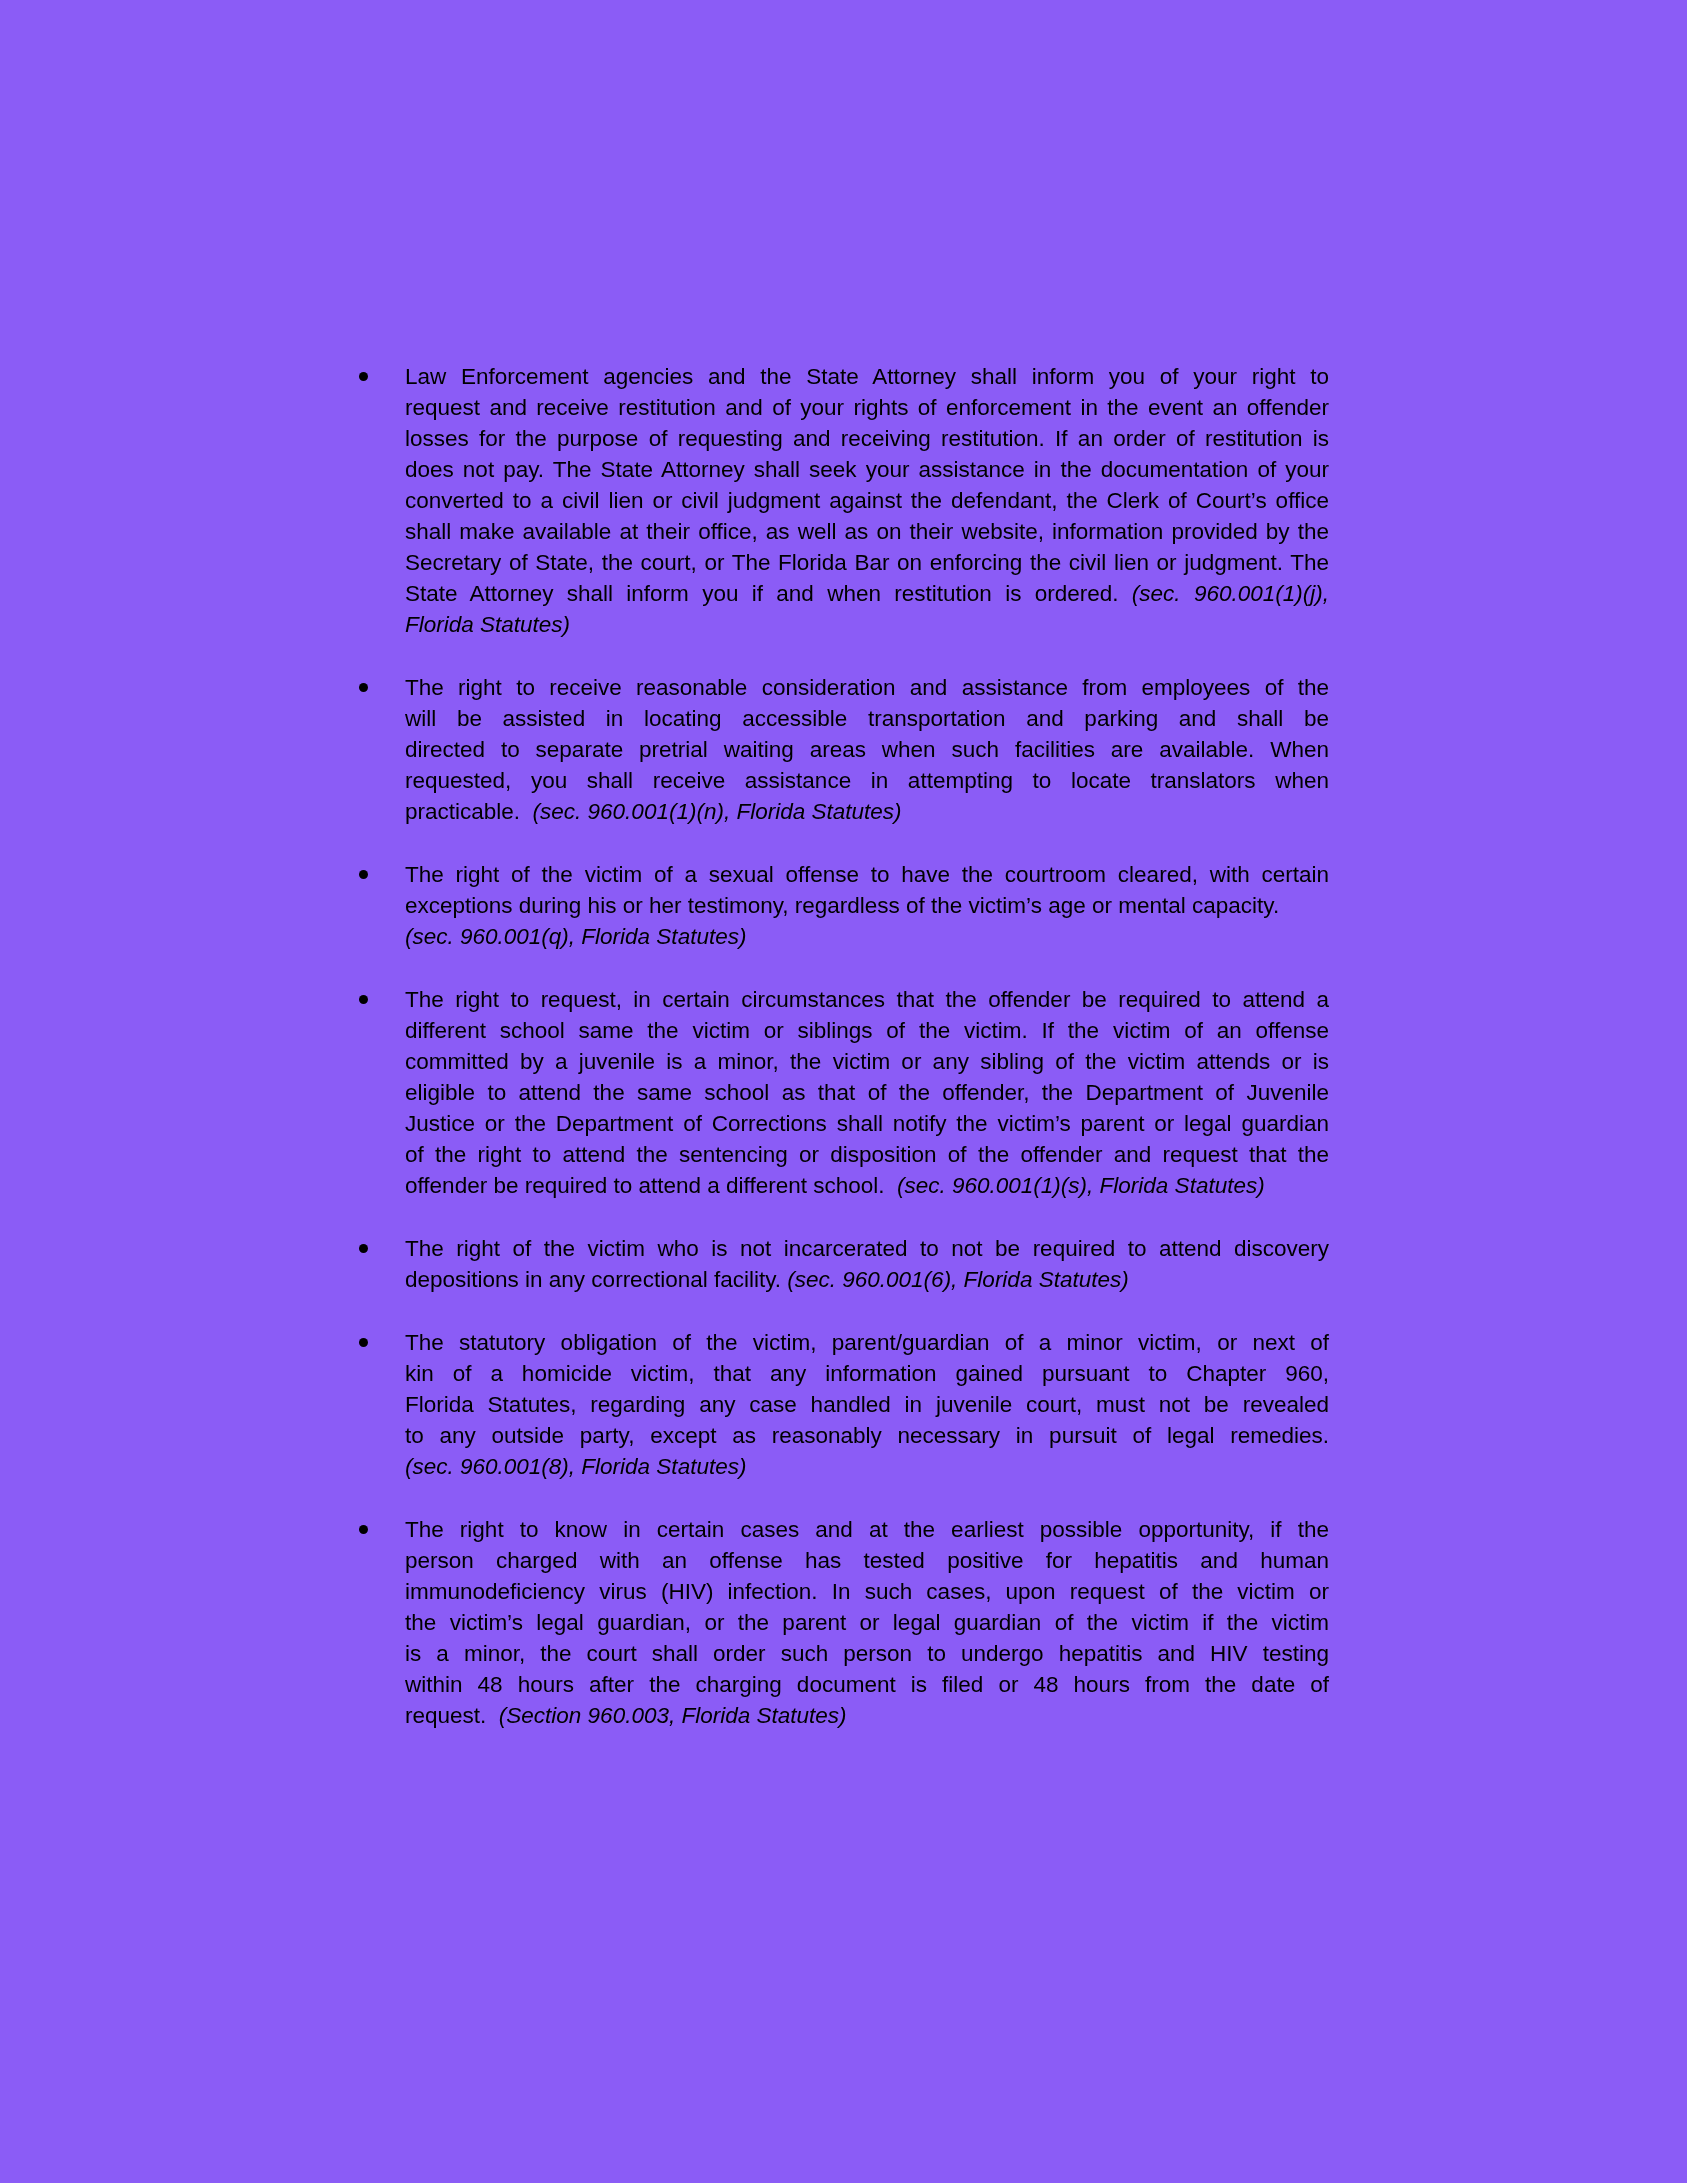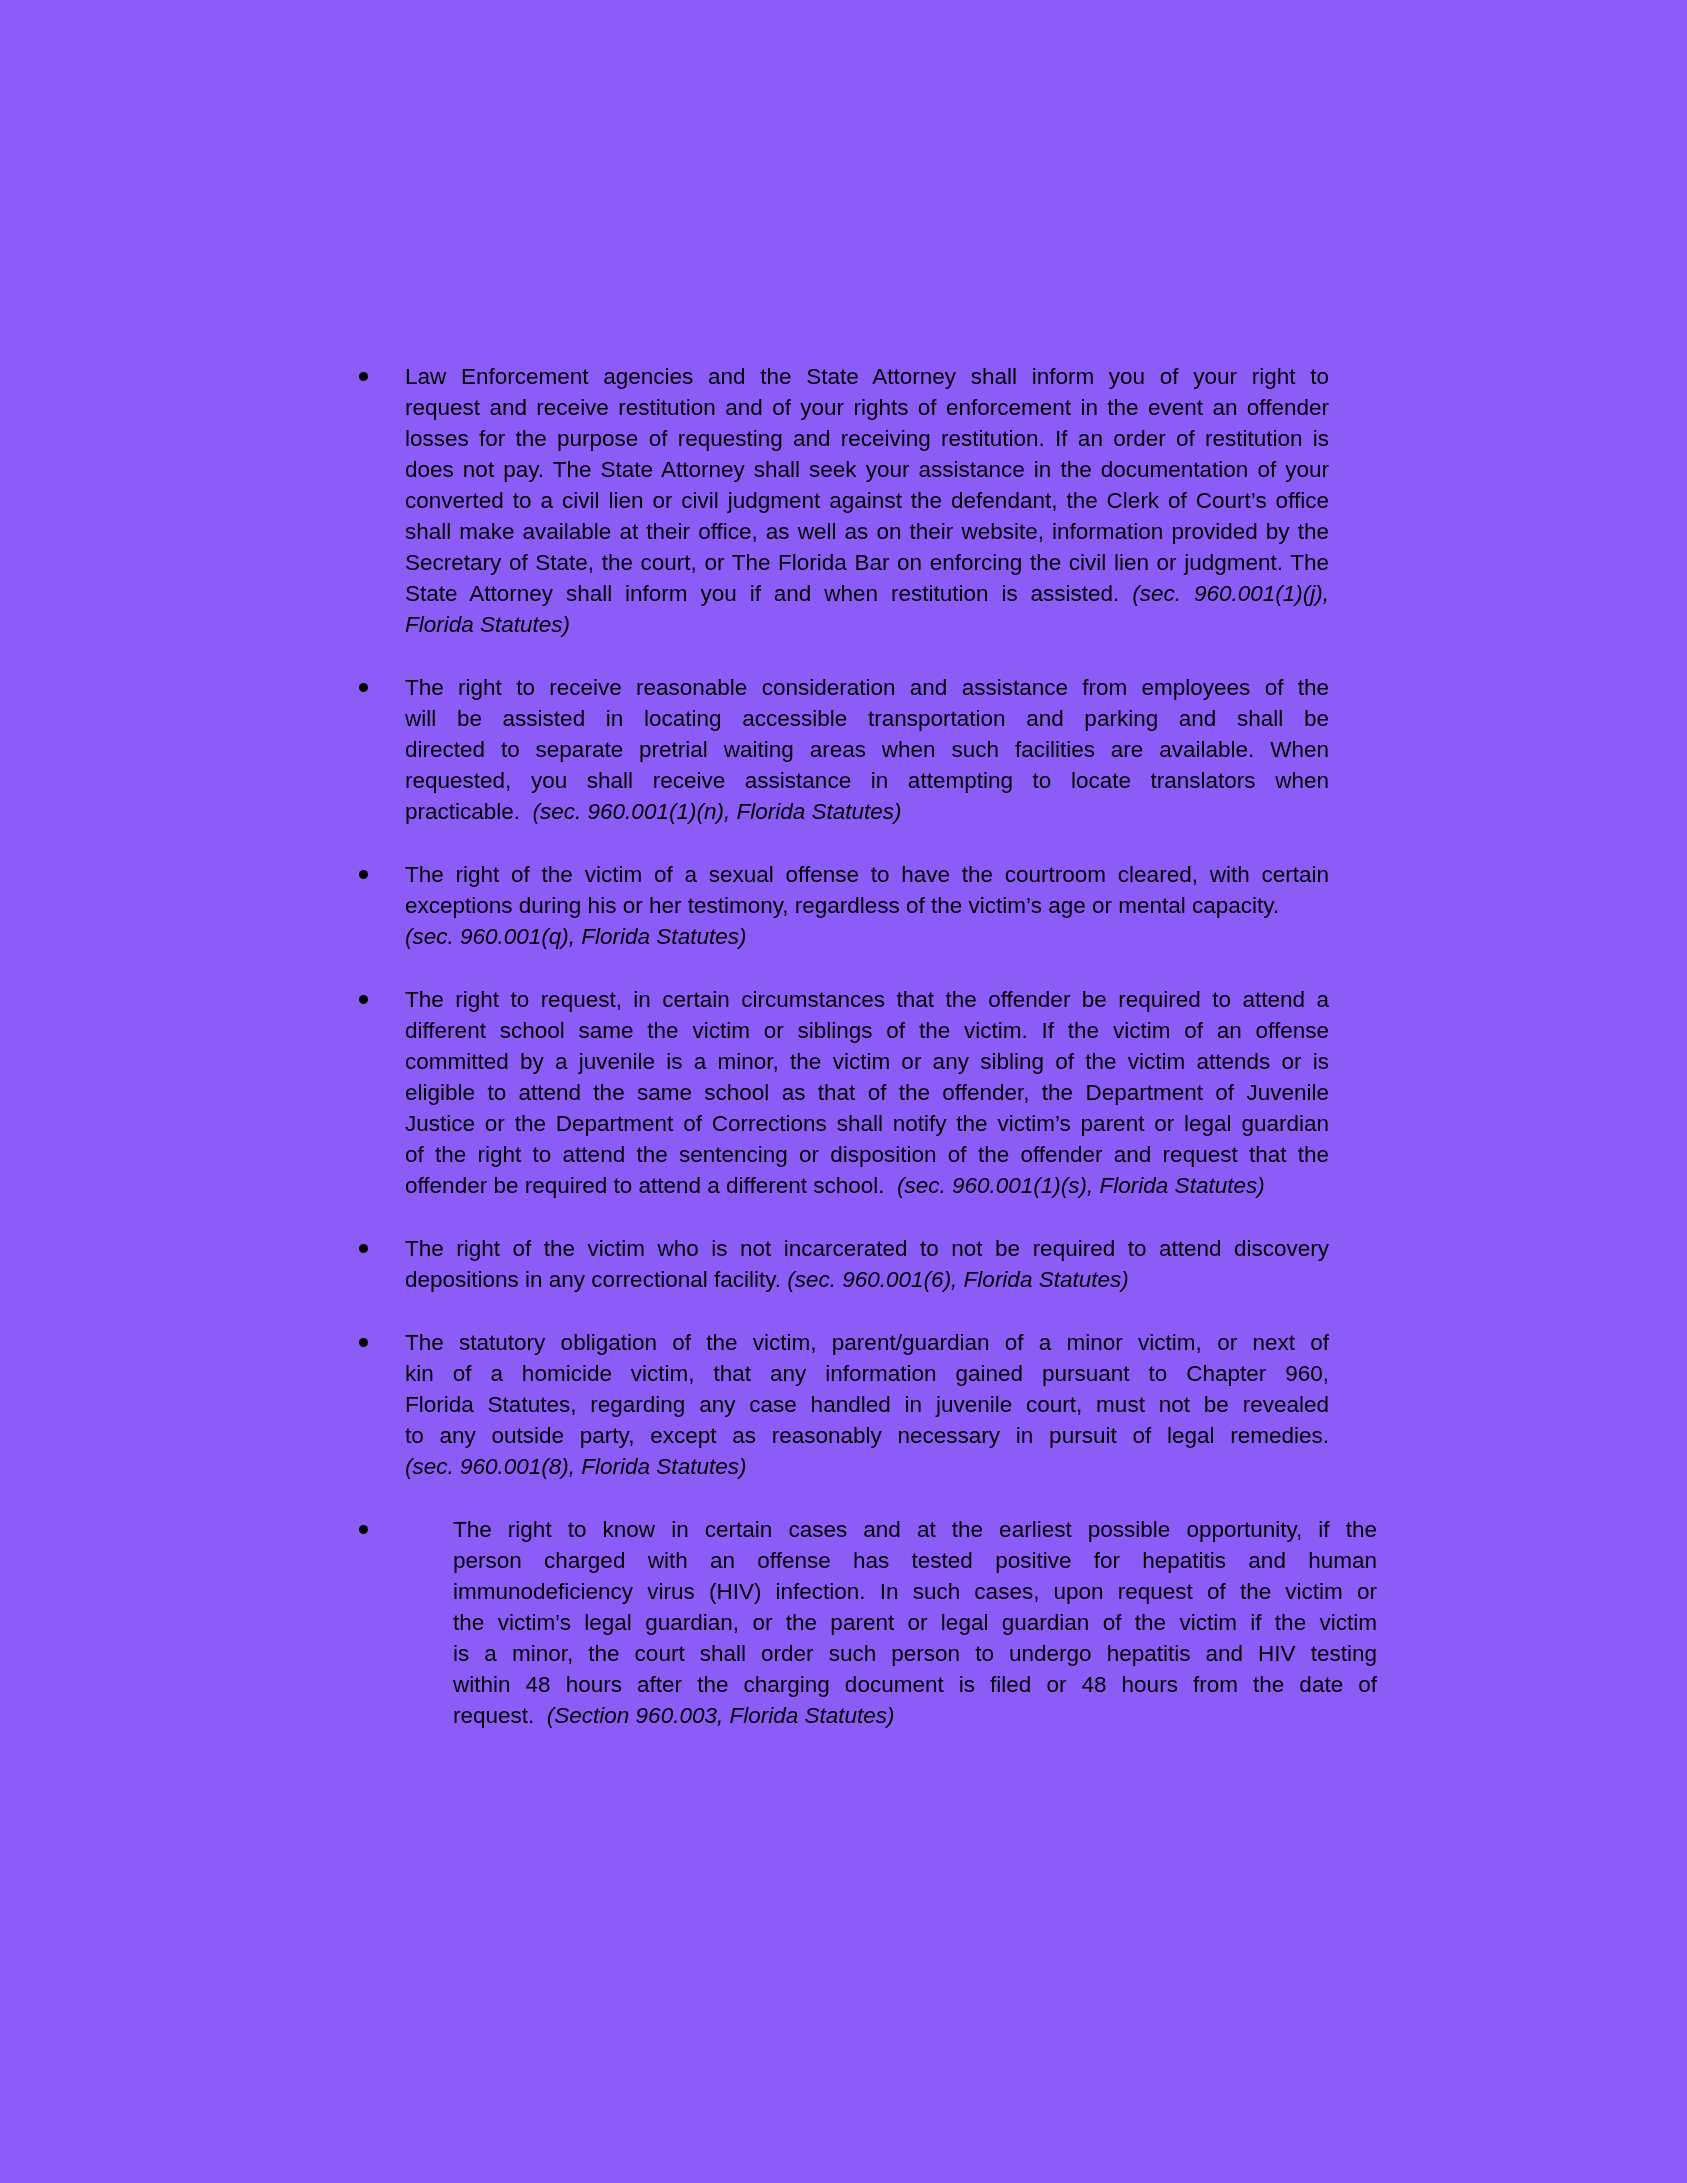--- a/index.html
+++ b/index.html
@@ -82,7 +82,7 @@
           <div class="line j"><span>converted to a civil lien or civil judgment against the defendant, the Clerk of Court’s office</span></div>
           <div class="line j"><span>shall make available at their office, as well as on their website, information provided by the</span></div>
           <div class="line j"><span>Secretary of State, the court, or The Florida Bar on enforcing the civil lien or judgment. The</span></div>
-          <div class="line j"><span>State Attorney shall inform you if and when restitution is assisted. </span><em>(sec. 960.001(1)(j),</em></div>
+          <div class="line j"><span>State Attorney shall inform you if and when restitution is ordered. </span><em>(sec. 960.001(1)(j),</em></div>
           <div class="line"><em>Florida Statutes)</em></div>
         </div>
       </div>

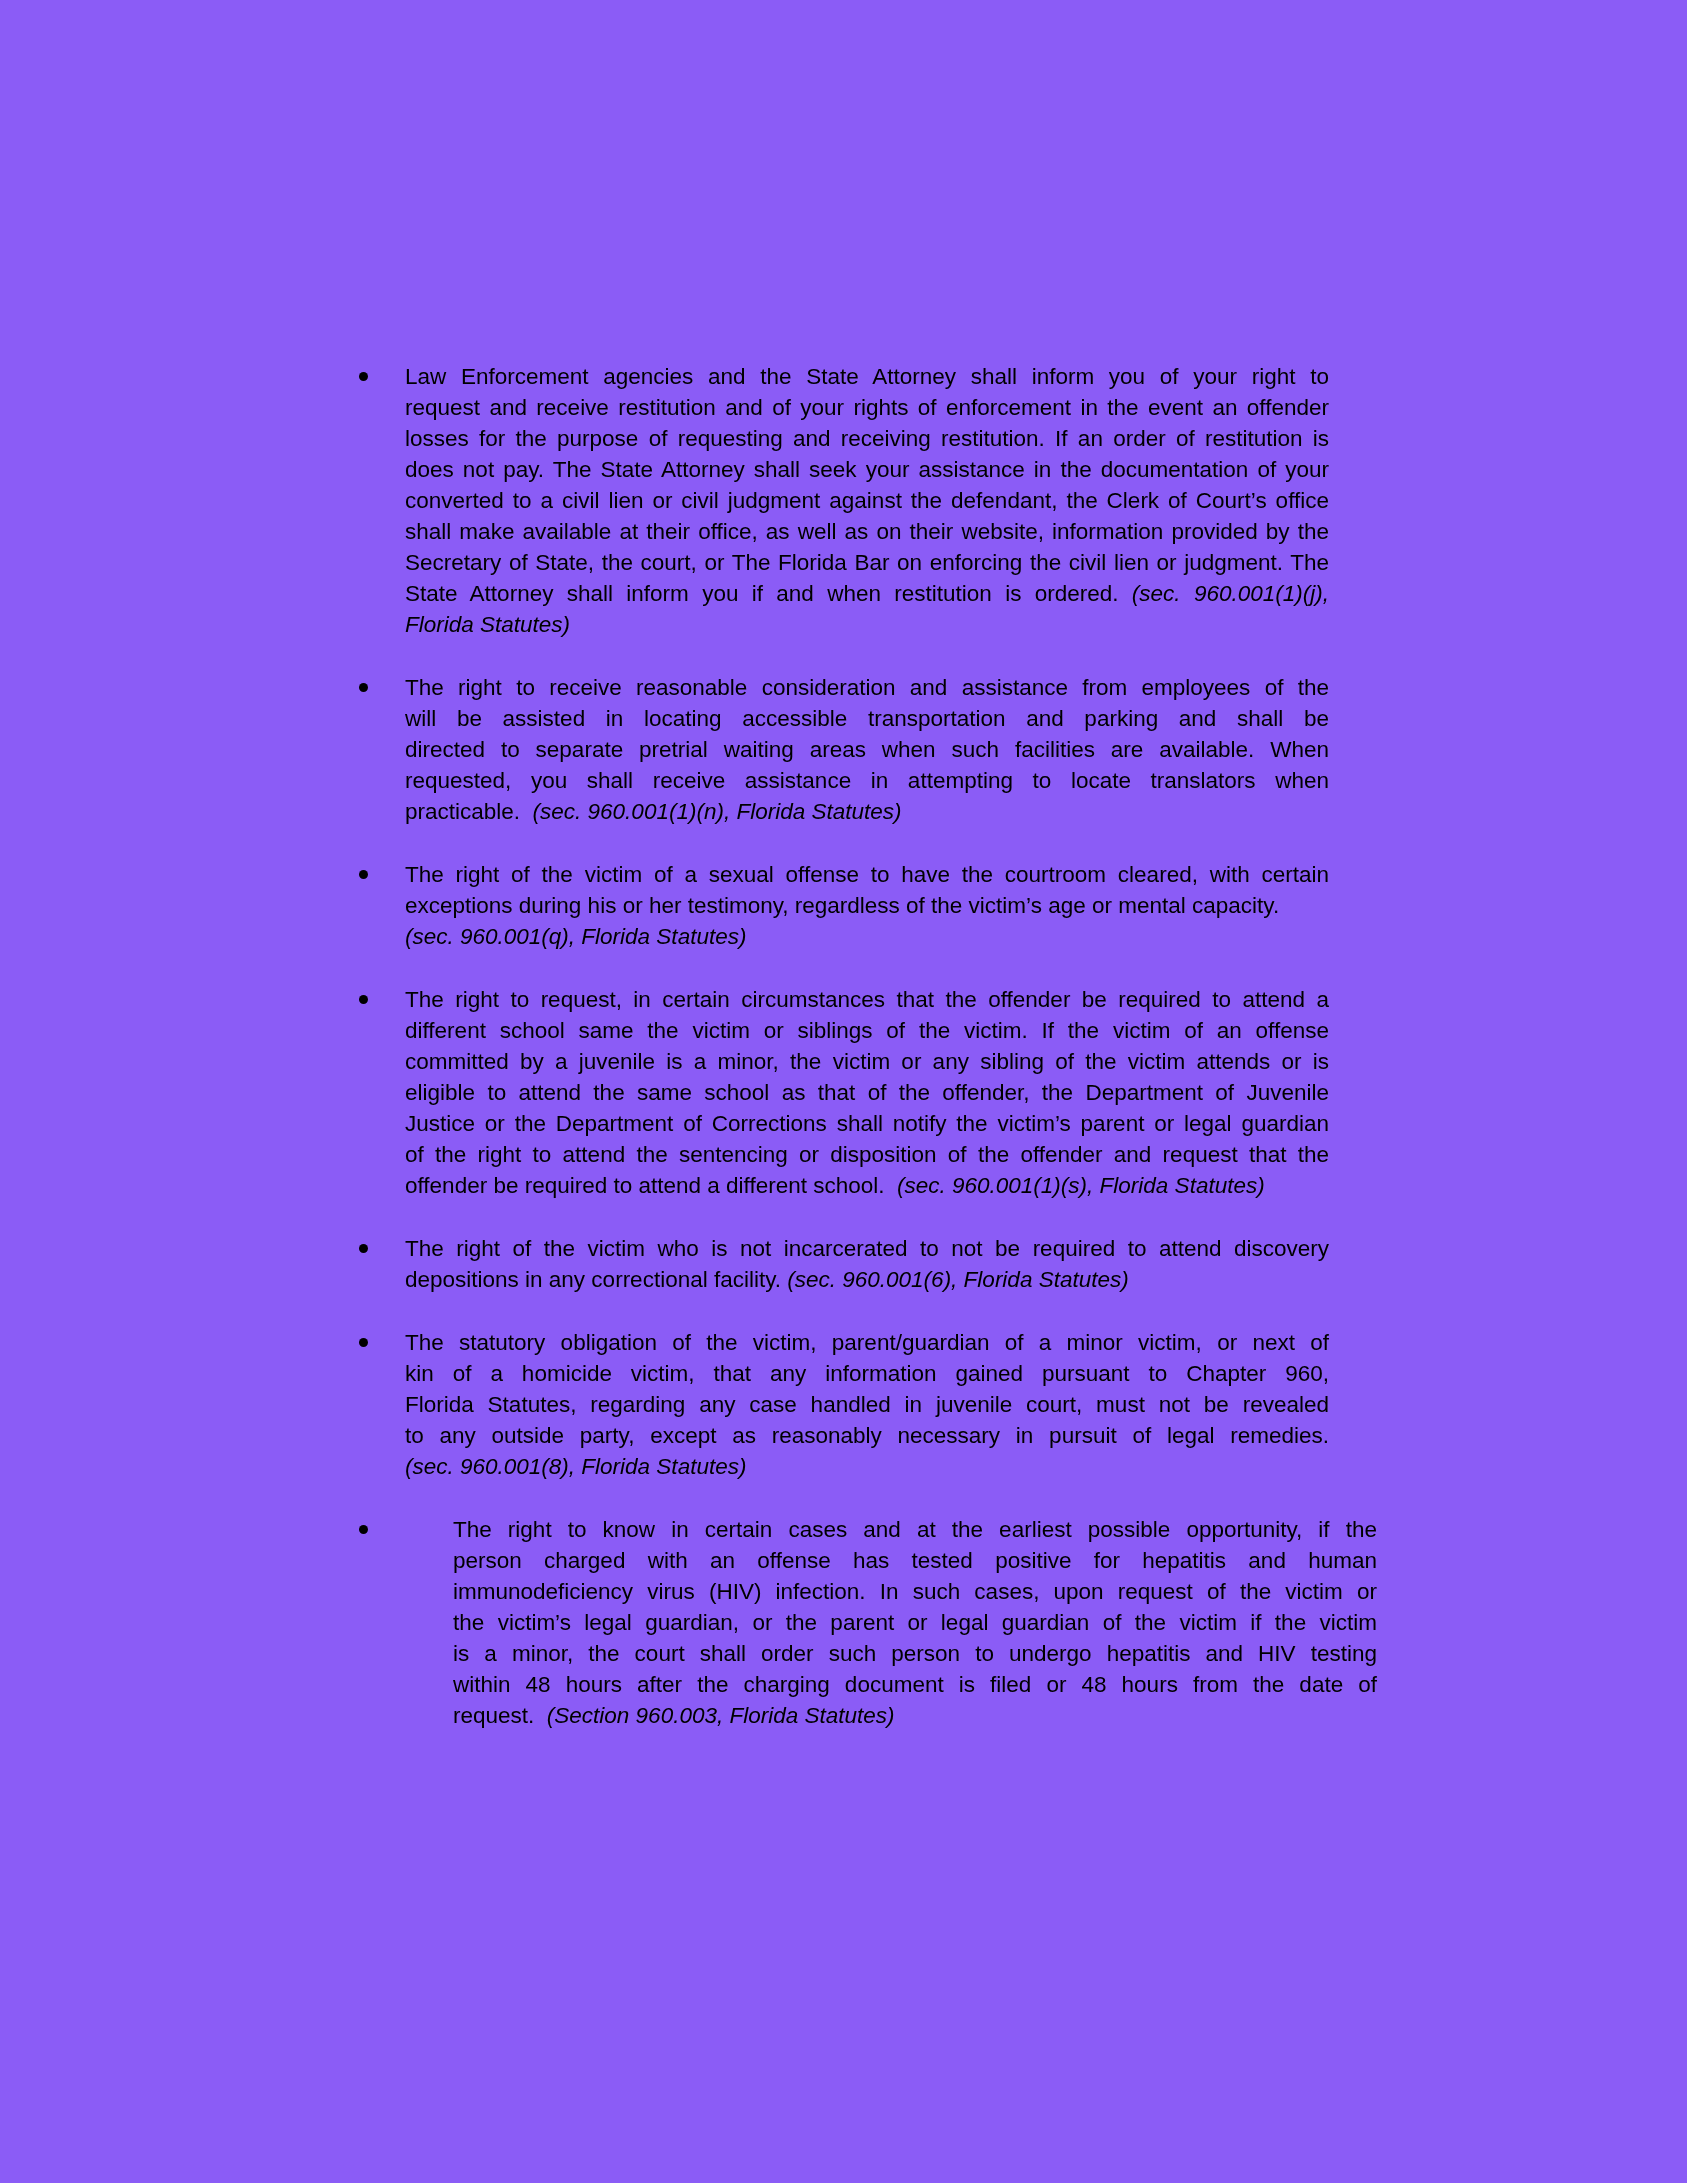--- a/index.html
+++ b/index.html
@@ -143,7 +143,7 @@
           <div class="line"><em>(sec. 960.001(8), Florida Statutes)</em></div>
         </div>
       </div>
-      <div class="bullet-item" style="color: rgb(0, 0, 0); gap: 48px;">
+      <div class="bullet-item" style="color: rgb(0, 0, 0);">
         <div class="bullet-marker">
           <span class="dot" style="background: rgb(0, 0, 0);"></span>
         </div>

